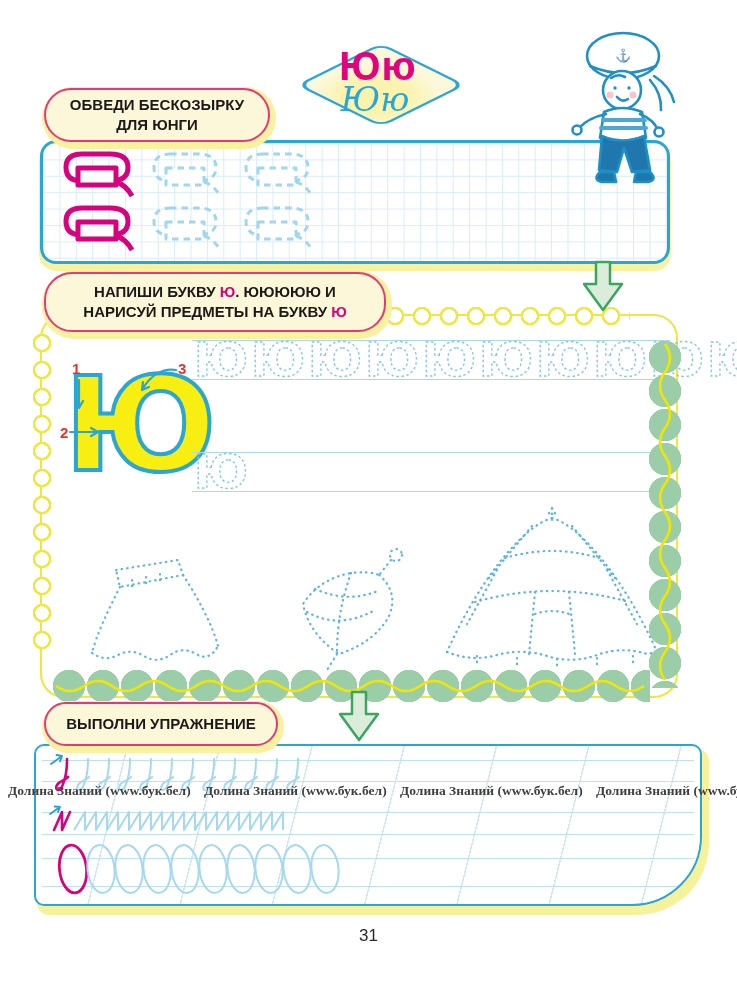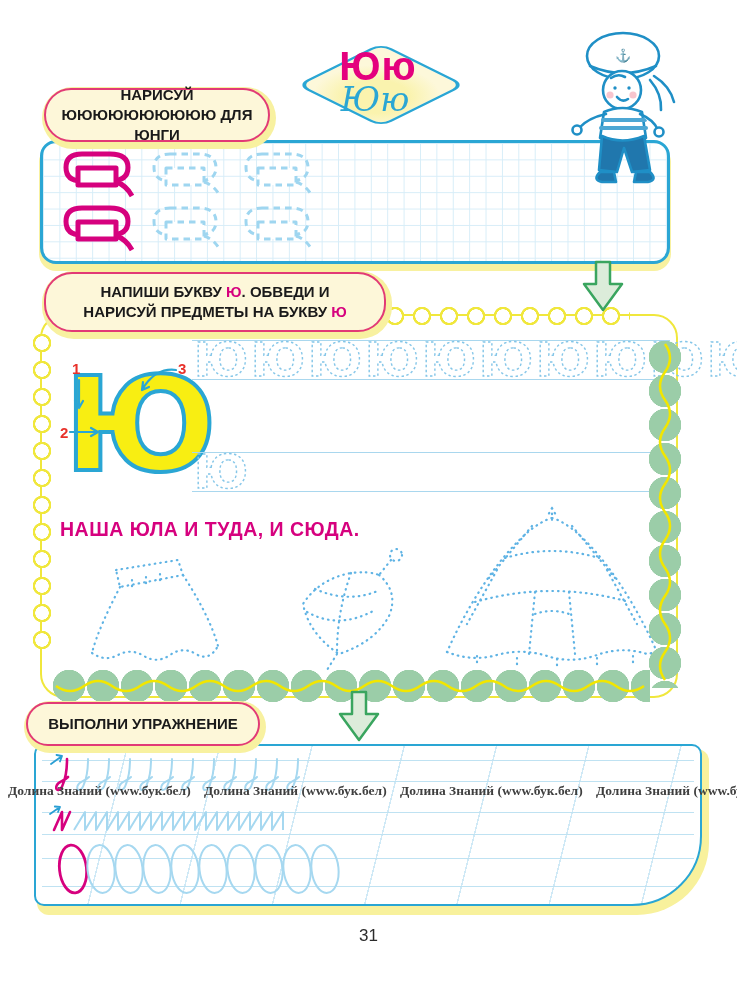--- a/index.html
+++ b/index.html
@@ -109,7 +109,7 @@
 </svg>
 
 <div id="bubble1" class="bubble">
-  <span>НАРИСУЙ ЮЮЮЮЮЮЮЮЮЮ ДЛЯ ЮНГИ</span>
+  <span>ОБВЕДИ БЕСКОЗЫРКУ ДЛЯ ЮНГИ</span>
 </div>
 
 <div id="gridbox">

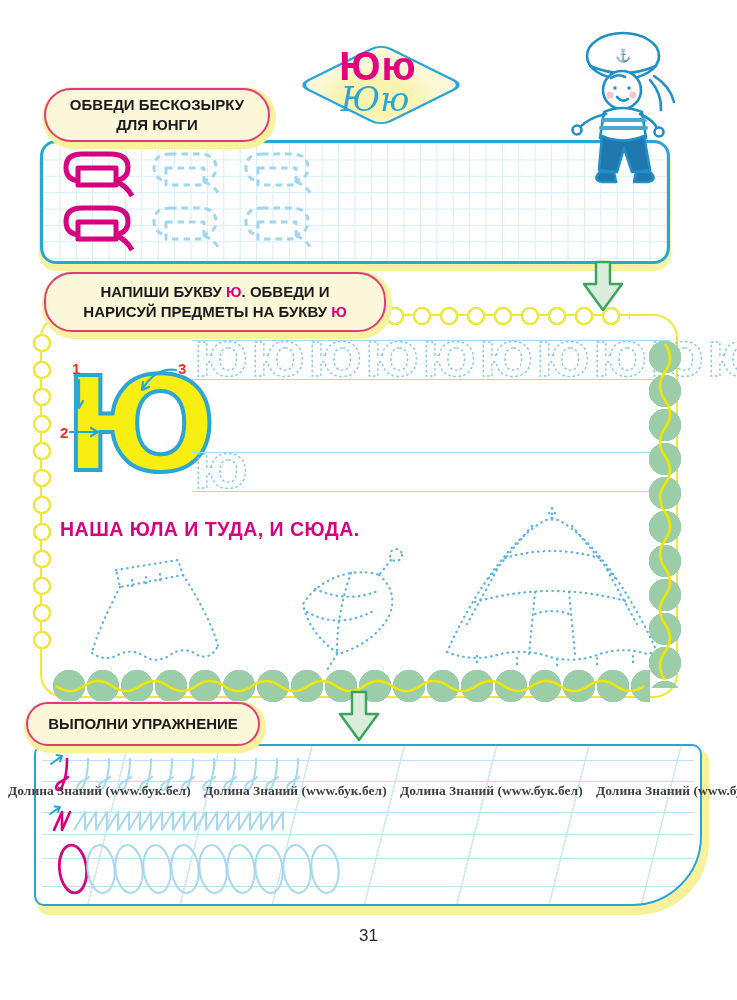--- a/index.html
+++ b/index.html
@@ -152,7 +152,7 @@
 </svg>
 
 <div id="bubble2" class="bubble">
-  <span><span>НАПИШИ БУКВУ </span><span class="hl">Ю</span><span>. ОБВЕДИ И</span><br><span>НАРИСУЙ ПРЕДМЕТЫ НА БУКВУ </span><span class="hl">Ю</span></span>
+  <span><span>НАПИШИ БУКВУ </span><span class="hl">Ю</span><span>. ЮЮЮЮЮ И</span><br><span>НАРИСУЙ ПРЕДМЕТЫ НА БУКВУ </span><span class="hl">Ю</span></span>
 </div>
 
 <div id="section">

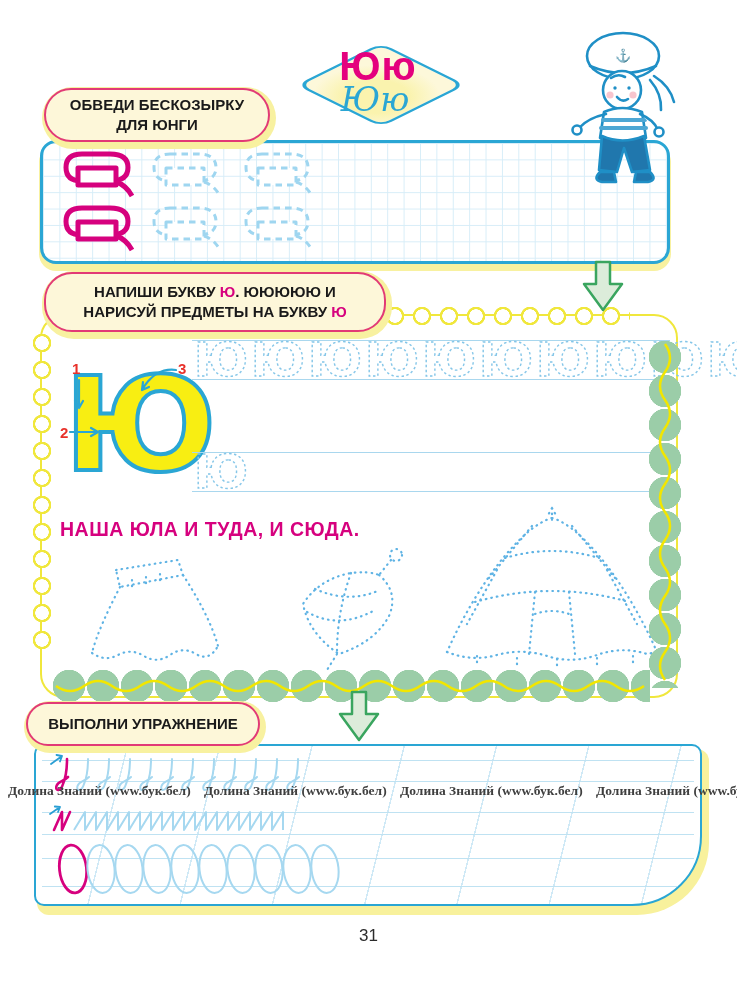--- a/index.html
+++ b/index.html
@@ -184,7 +184,6 @@
       </svg>
   </div>
 
-  <div id="sentence">НАША ЮЛА И ТУДА, И СЮДА.</div>
 
   <svg class="obj dotted" style="left:38px;top:238px" width="160" height="122" viewBox="0 0 160 122">
     <path d="M36 16 L98 6 L103 21 L40 33 Z"></path>

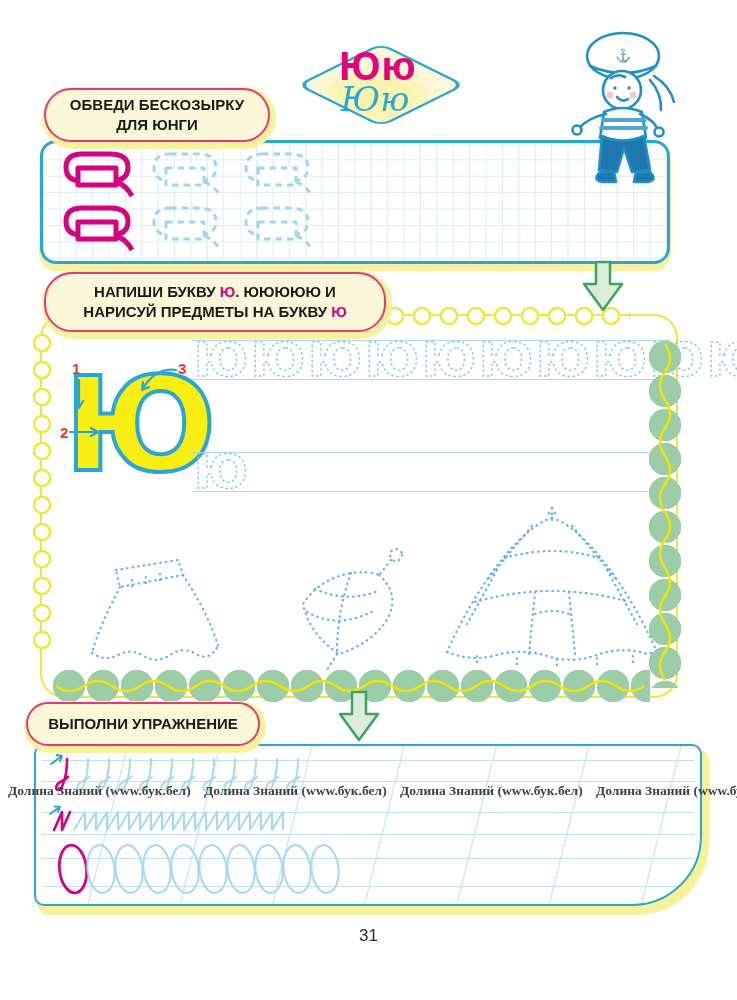--- a/index.html
+++ b/index.html
@@ -23,7 +23,7 @@
     text-align:center;font-weight:bold;color:#1a1a1a;z-index:3;line-height:1.35;}
   #bubble1{left:44px;top:88px;width:202px;height:50px;font-size:15px;padding:0 10px;}
   #bubble2{left:44px;top:272px;width:322px;height:56px;font-size:15px;padding:0 8px;}
-  #bubble3{left:26px;top:702px;width:230px;height:40px;font-size:15px;align-items:center;}
+  #bubble3{left:44px;top:702px;width:230px;height:40px;font-size:15px;align-items:center;}
   .hl{color:#d6017e;}
   
   #gridbox{position:absolute;left:40px;top:140px;width:624px;height:118px;

